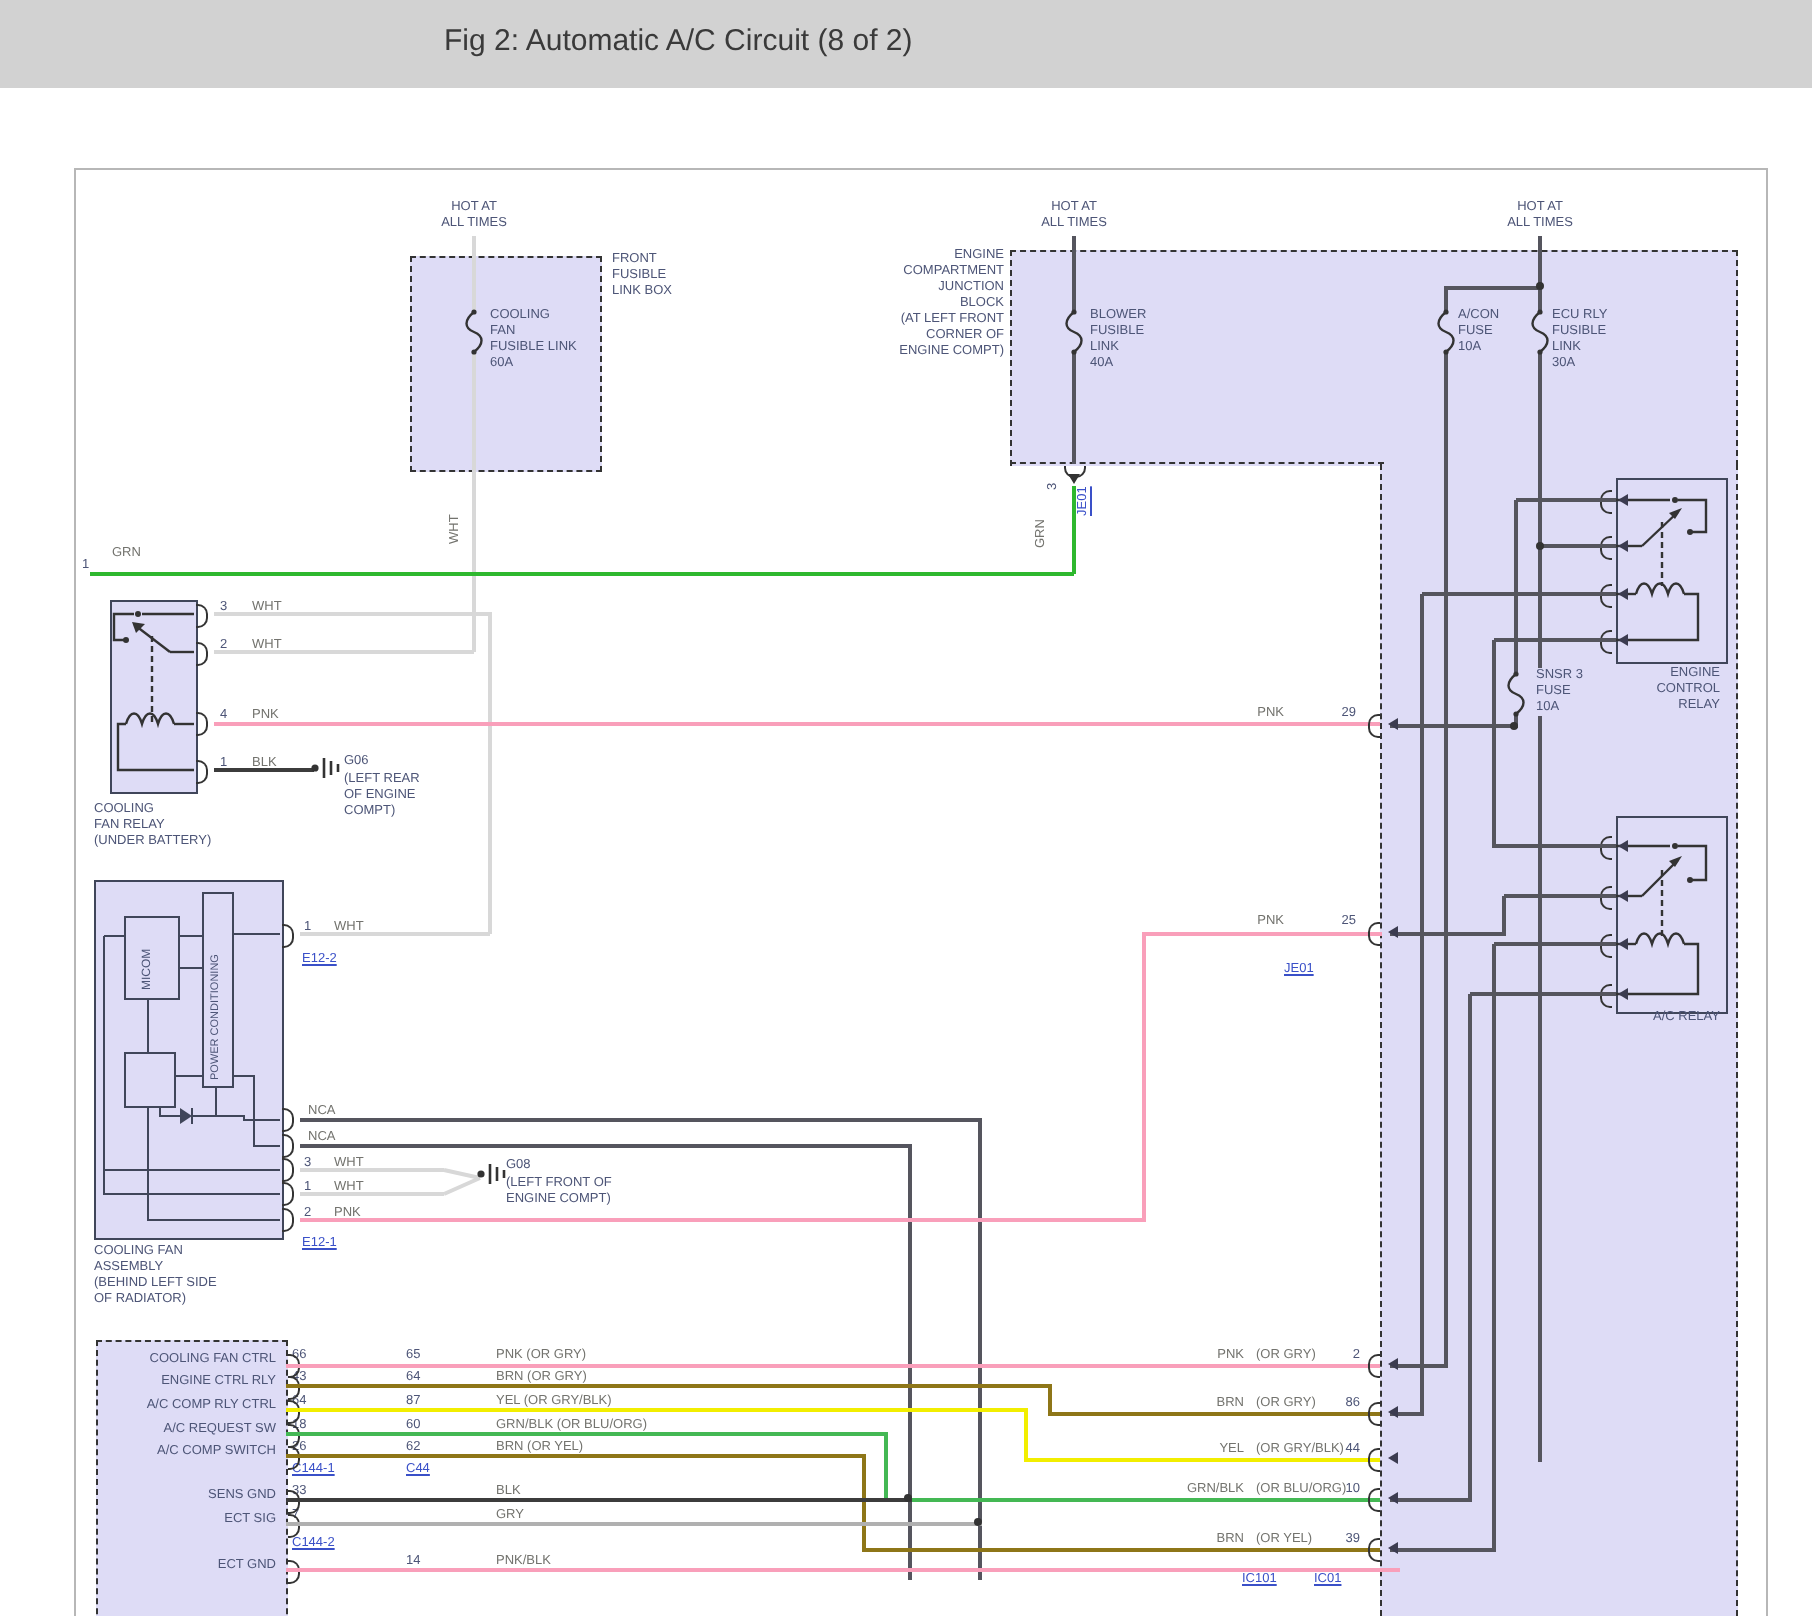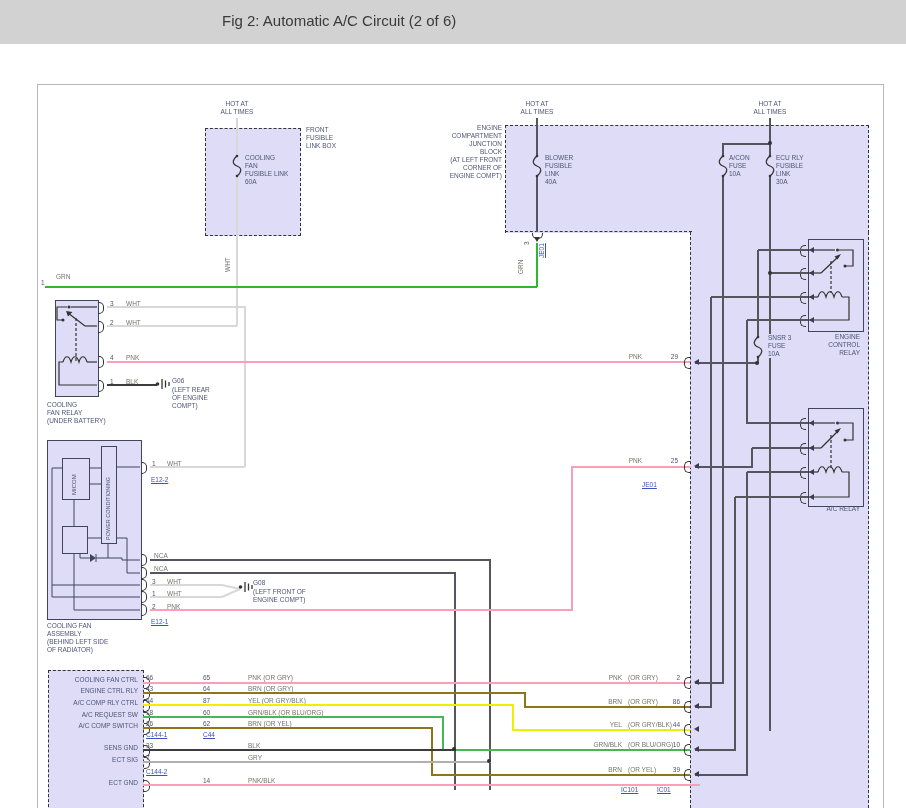--- a/index.html
+++ b/index.html
@@ -37,7 +37,7 @@
 <div id="stage">
 
   <div class="hdr"></div>
-  <div class="title">Fig 2: Automatic A/C Circuit (2 of 6)</div>
+  <div class="title">Fig 2: Automatic A/C Circuit (8 of 2)</div>
   <div class="pageborder"></div>
 
   <div class="box-d" style="left:205px;top:128px;width:94px;height:106px;"></div>

